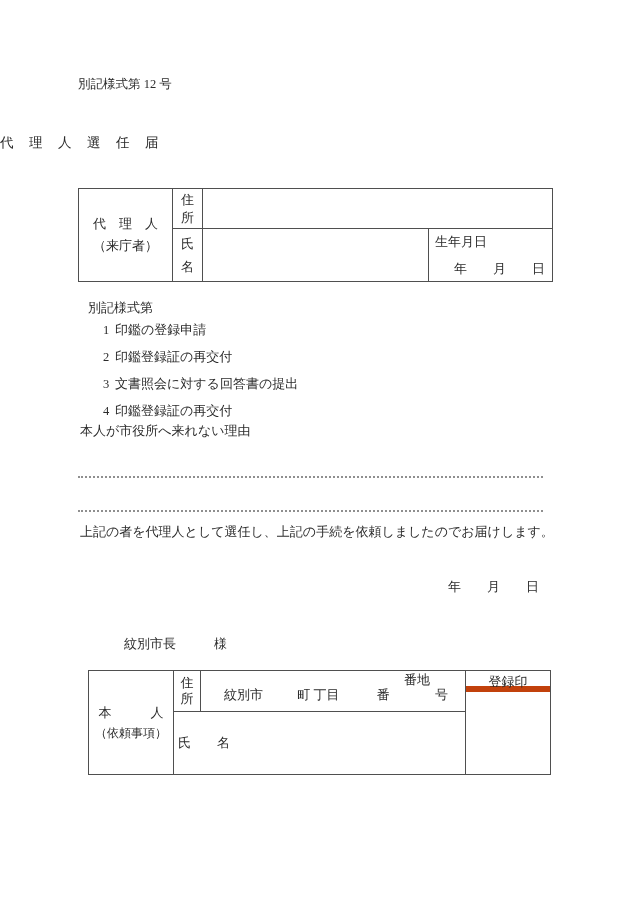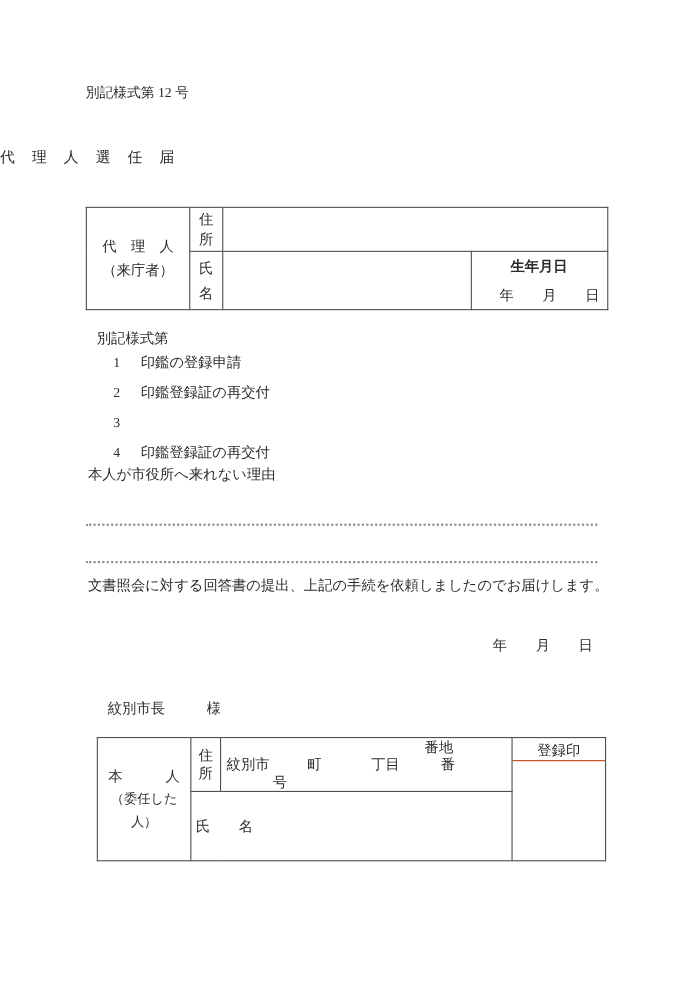--- a/index.html
+++ b/index.html
@@ -30,7 +30,7 @@
   .agent-table td.v1 { line-height: 18px; }
   .agent-table td.v2 { line-height: 23px; }
   .birth-cell { vertical-align: top; padding: 4px 7px 3px 6px; }
-  .birth-cell .bd-label { text-align: center; font-weight: bold; }
+  .birth-cell .bd-label { text-align: left; }
   .birth-cell .bd-line  { text-align: right; margin-top: 9px; }
 
   

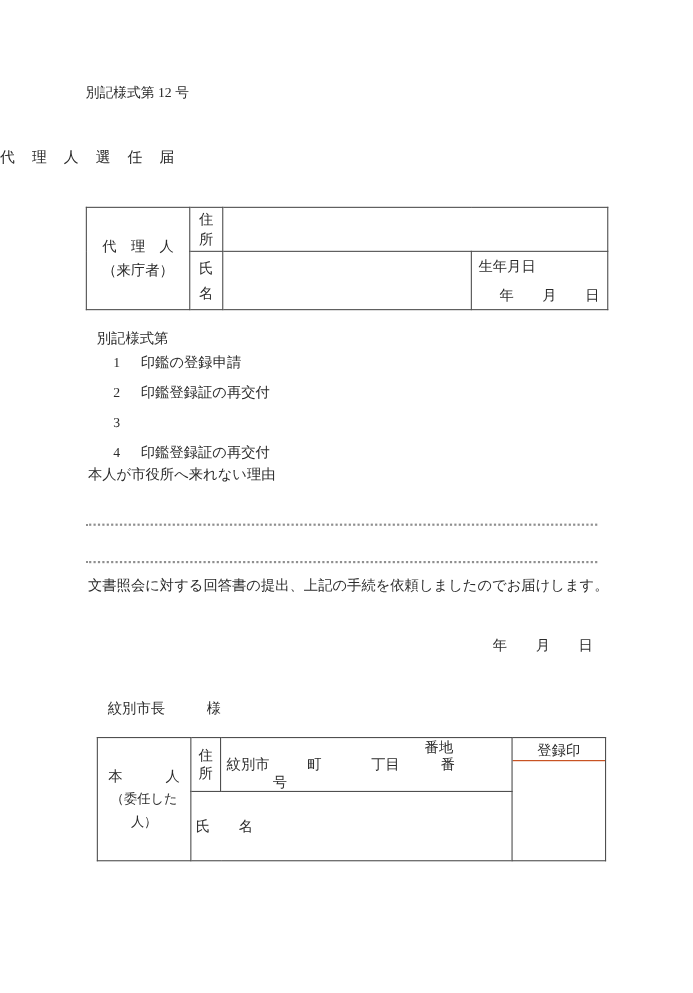--- a/index.html
+++ b/index.html
@@ -37,7 +37,7 @@
   .request-heading { left: 88px; top: 300px; }
   .request-item { left: 103px; display: flex; }
   .request-item .num { width: 12px; font-size: 12.5px; }
-  .request-item .txt { margin-left: 13px; }
+  .request-item .txt { }
   .reason-label { left: 80px; top: 424px; font-family: Liberation Mono, monospace; }
 
   .dotted-line { left: 78px; width: 465px; height: 8px;

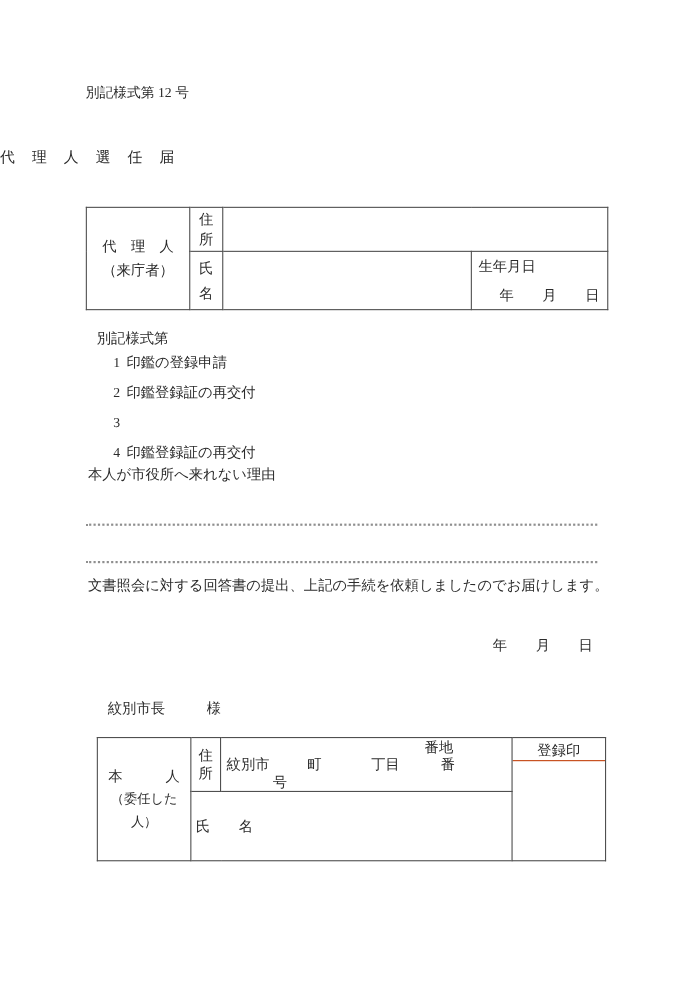--- a/index.html
+++ b/index.html
@@ -112,6 +112,7 @@
 </div>
 <div class="abs fs13 request-item" style="top:376px">
   <span class="num">3</span>
+  <span class="txt">文書照会に対する回答書の提出</span>
 </div>
 <div class="abs fs13 request-item" style="top:403px">
   <span class="num">4</span>

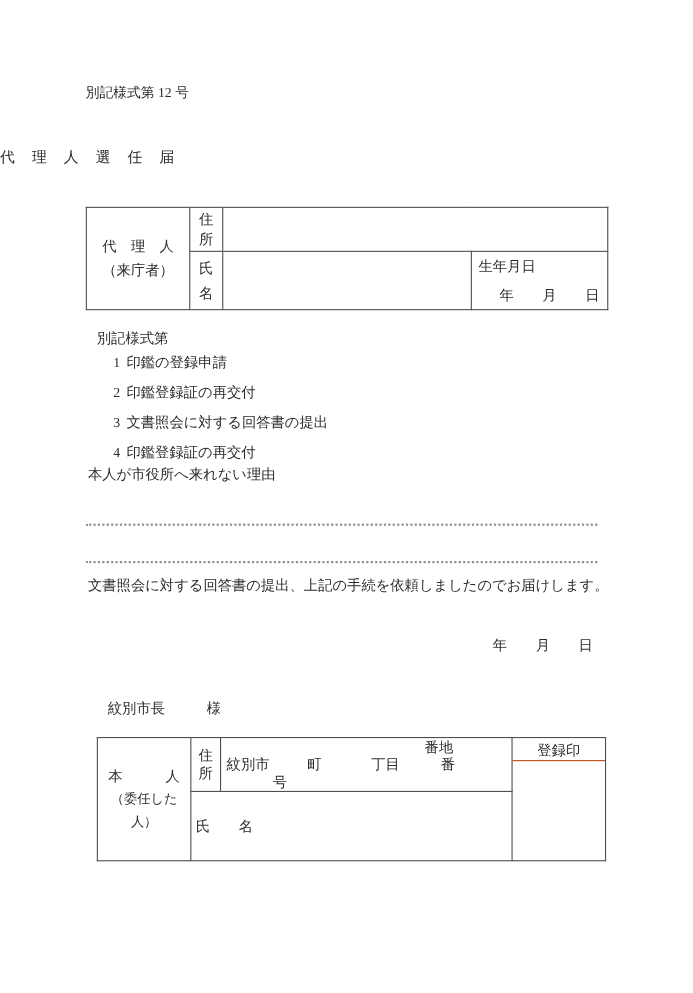--- a/index.html
+++ b/index.html
@@ -124,7 +124,7 @@
 <div class="abs dotted-line" style="top:470px"></div>
 <div class="abs dotted-line" style="top:504px"></div>
 
-<div class="abs fs13 statement">文書照会に対する回答書の提出、上記の手続を依頼しましたのでお届けします。</div>
+<div class="abs fs13 statement">上記の者を代理人として選任し、上記の手続を依頼しましたのでお届けします。</div>
 
 <div class="abs fs13 date-line">年　　月　　日</div>
 

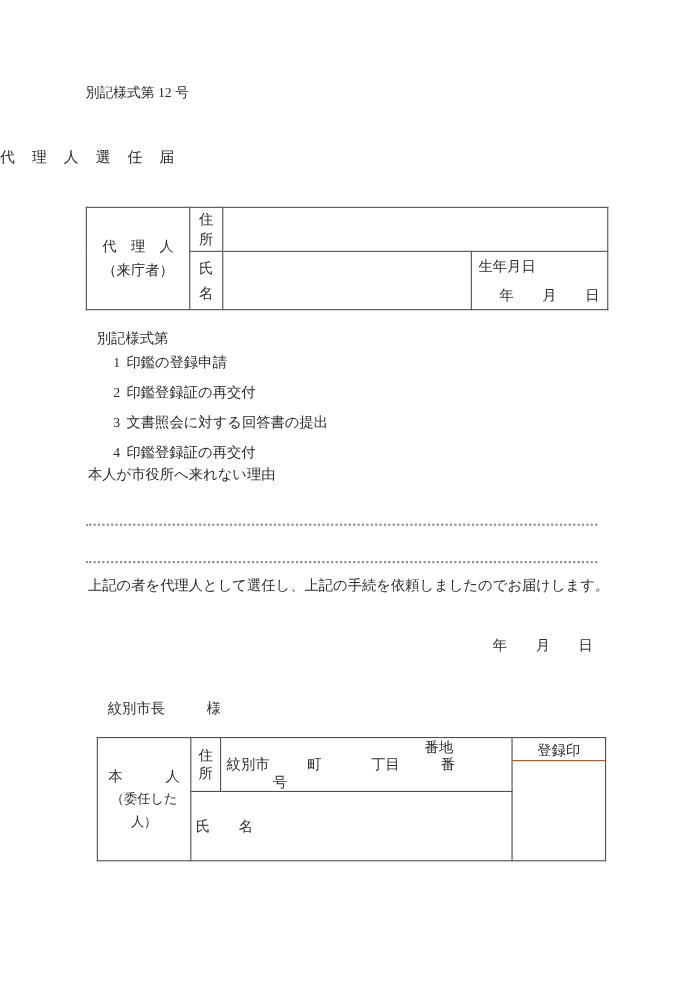--- a/index.html
+++ b/index.html
@@ -45,7 +45,7 @@
 
   .statement { left: 80px; top: 524px; }
   .date-line { left: 448px; top: 579px; }
-  .addressee { left: 98px; top: 636px; display: flex; align-items: center; }
+  .addressee { left: 124px; top: 636px; display: flex; align-items: center; }
   .addressee .honorific { margin-left: 38px; }
 
   .principal-table { left: 88px; top: 670px; }

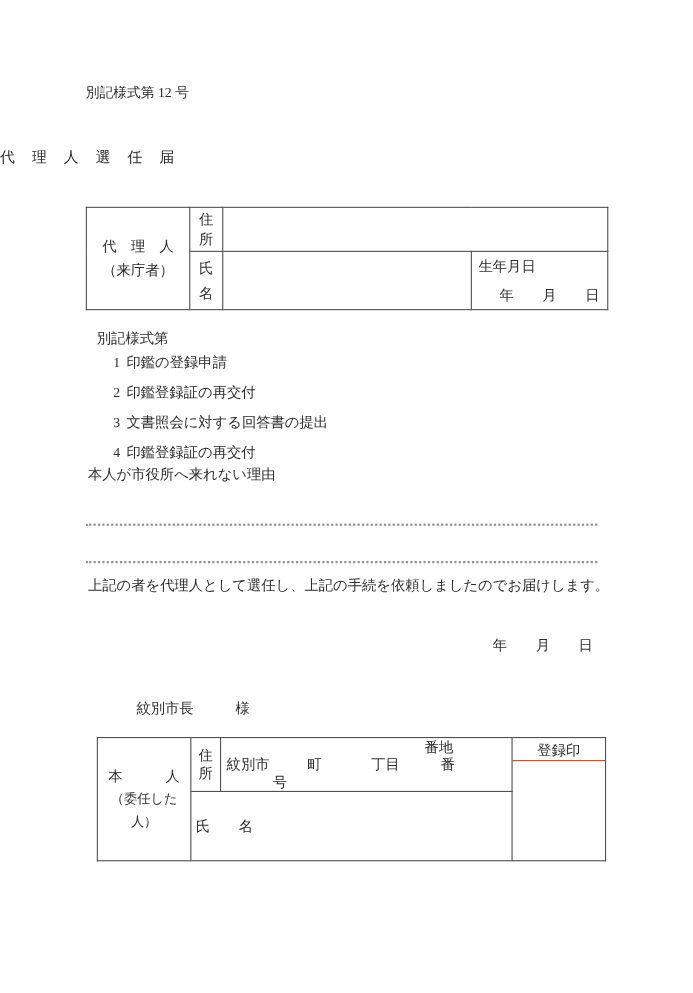--- a/index.html
+++ b/index.html
@@ -51,7 +51,7 @@
   .principal-table { left: 88px; top: 670px; }
   .principal-table td.role { text-align: center; line-height: 21px; }
   .principal-table td.role .l2 { font-size: 12px; }
-  .addr-val { vertical-align: top; padding: 1px 0 0 5px; line-height: 15px; }
+  .addr-val { vertical-align: top; padding: 1px 0 0 23px; line-height: 15px; }
   .addr-val .banchi { margin-left: 180px; }
   .addr-val .parts span { display: inline-block; font-family: Liberation Mono, monospace; }
   .addr-val .town  { margin-left: 31px; }

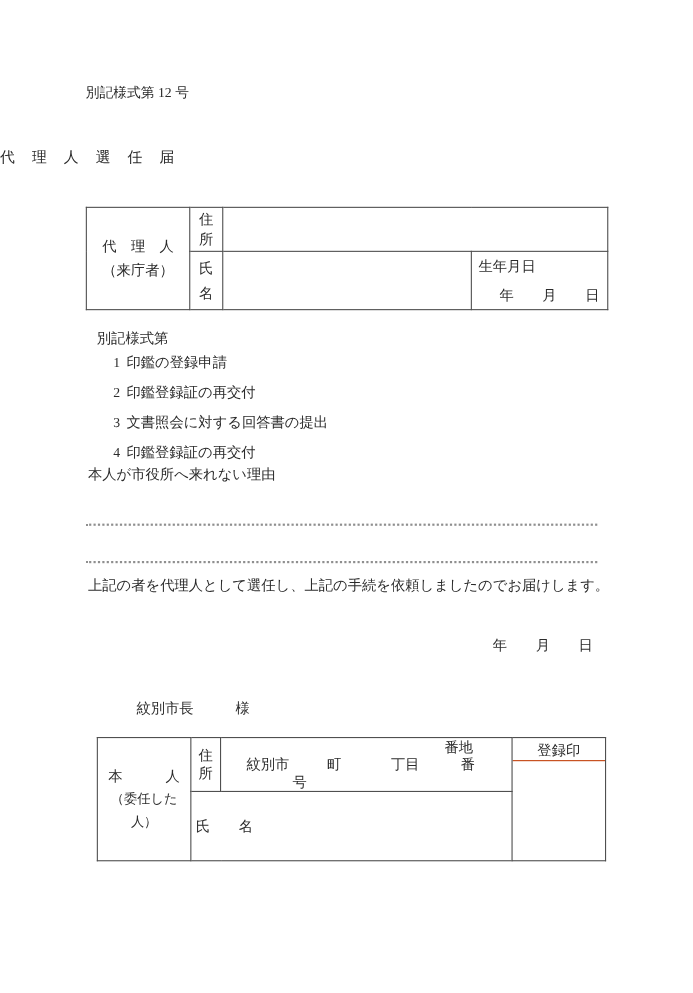--- a/index.html
+++ b/index.html
@@ -61,7 +61,7 @@
   .name-row { padding-left: 4px; }
   .stamp-cell { padding: 0; vertical-align: top; }
   .stamp-label { height: 21px; line-height: 21px; text-align: center;
-                 border-bottom: 1px solid #c2410c; }
+                 border-bottom: 6px solid #c2410c; }
   .stamp-space { height: 81px; }
 </style>
 </head>

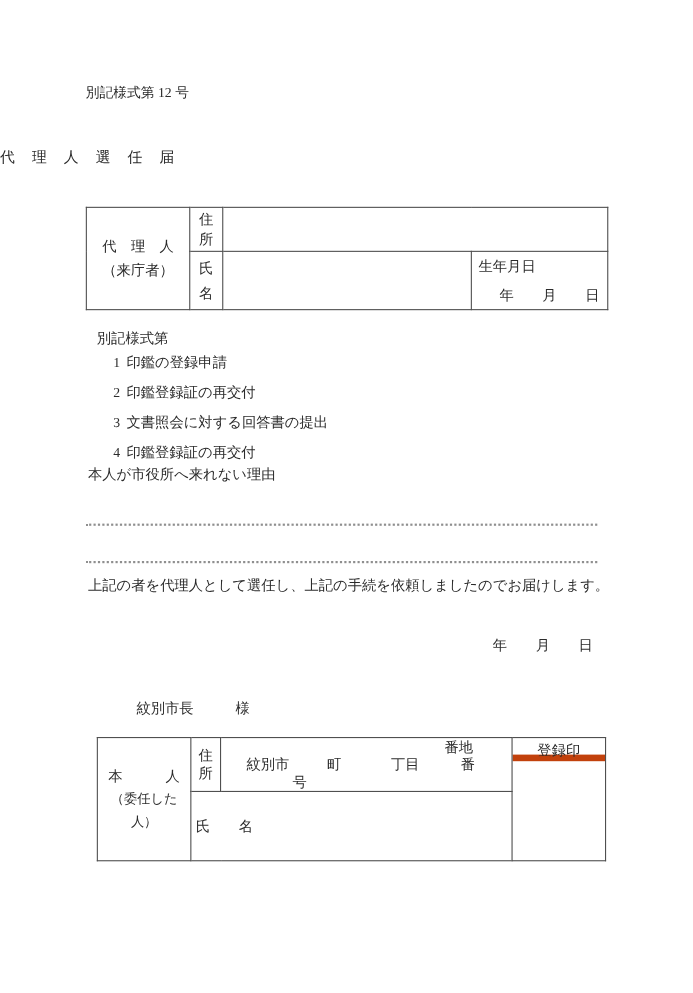--- a/index.html
+++ b/index.html
@@ -55,7 +55,7 @@
   .addr-val .banchi { margin-left: 180px; }
   .addr-val .parts span { display: inline-block; font-family: Liberation Mono, monospace; }
   .addr-val .town  { margin-left: 31px; }
-  .addr-val .chome { margin-left: 42px; }
+  .addr-val .chome { }
   .addr-val .ban   { margin-left: 34px; }
   .addr-val .go    { margin-left: 42px; }
   .name-row { padding-left: 4px; }

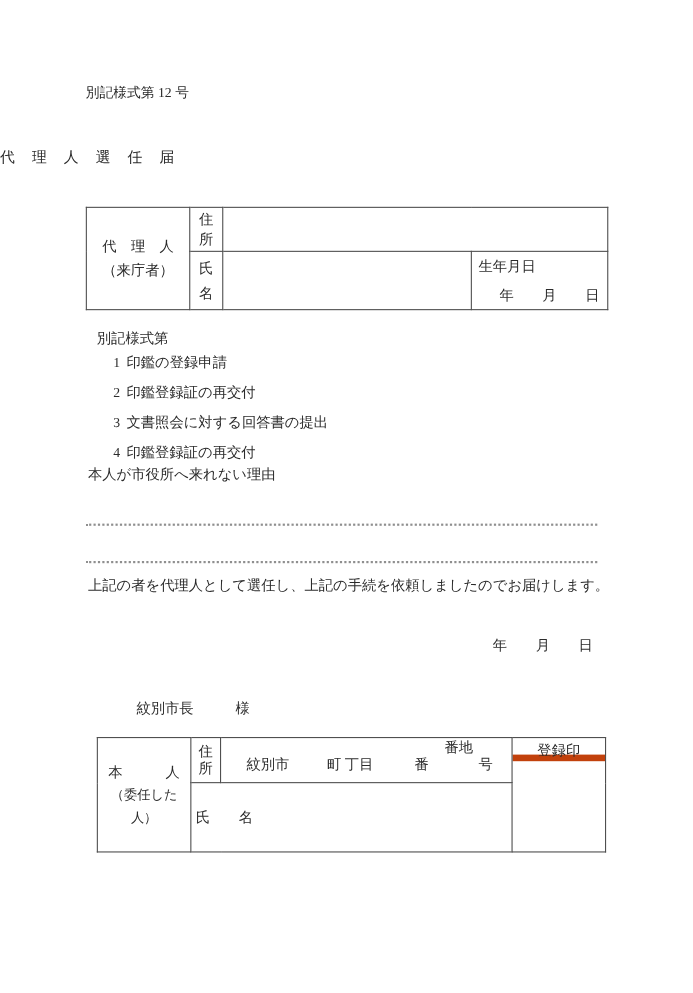--- a/index.html
+++ b/index.html
@@ -144,7 +144,7 @@
       <tr style="height:41px">
     <td class="role" rowspan="2">
       <div>本　　　人</div>
-      <div class="l2">（委任した人）</div>
+      <div class="l2">（依頼事項）</div>
     </td>
     <td class="vlabel" style="line-height:16px">住
 所</td>

